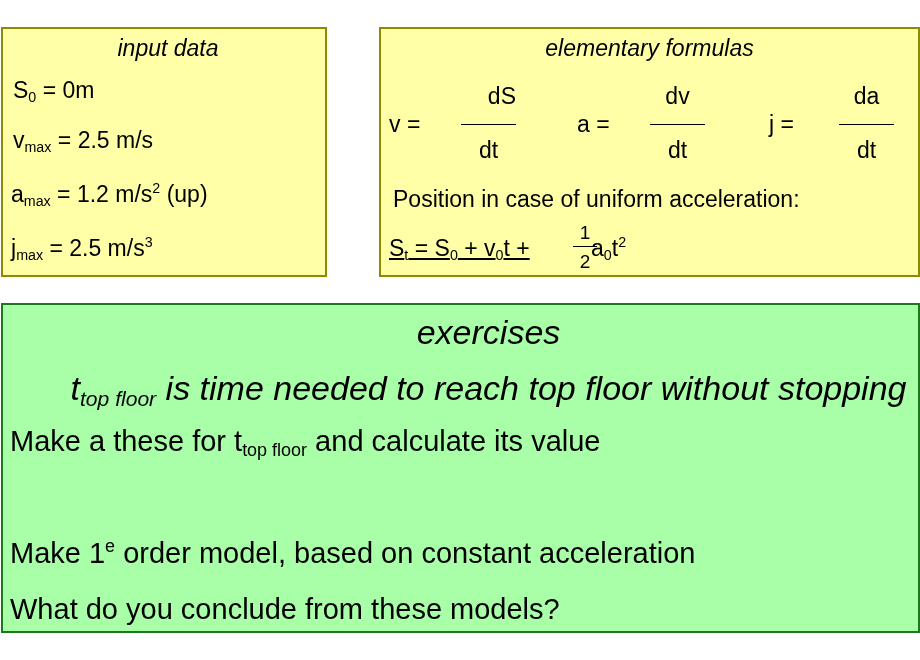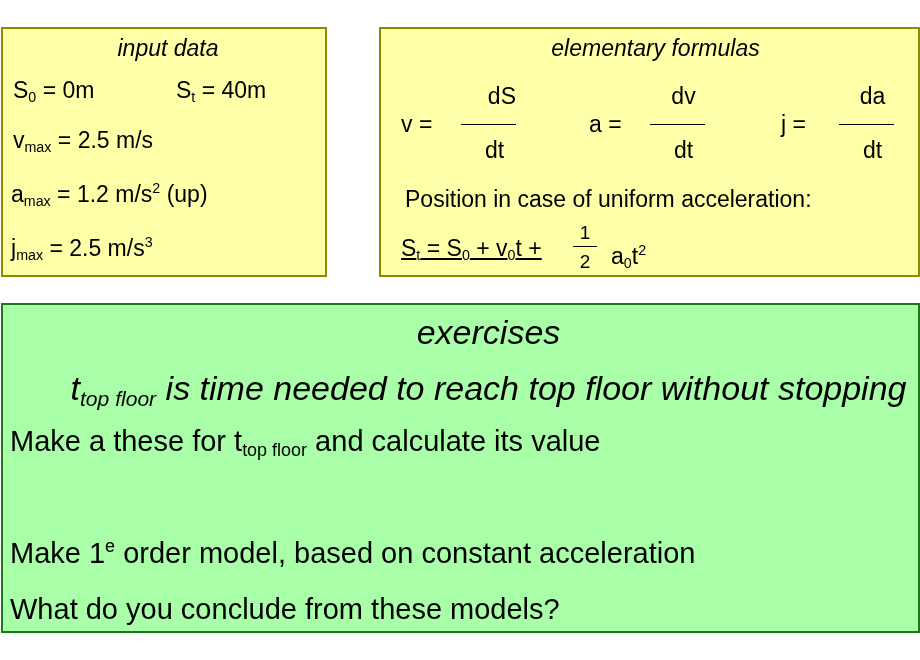--- a/index.html
+++ b/index.html
@@ -23,7 +23,7 @@
   .in-text { font-size: 23px; }
 
   
-  .f-text { font-size: 23px; padding-left: 12px; }
+  .f-text { font-size: 23px; }
   .frac-line { position: absolute; height: 1px; background: #000; }
   .small-frac { font-size: 19px; }
 

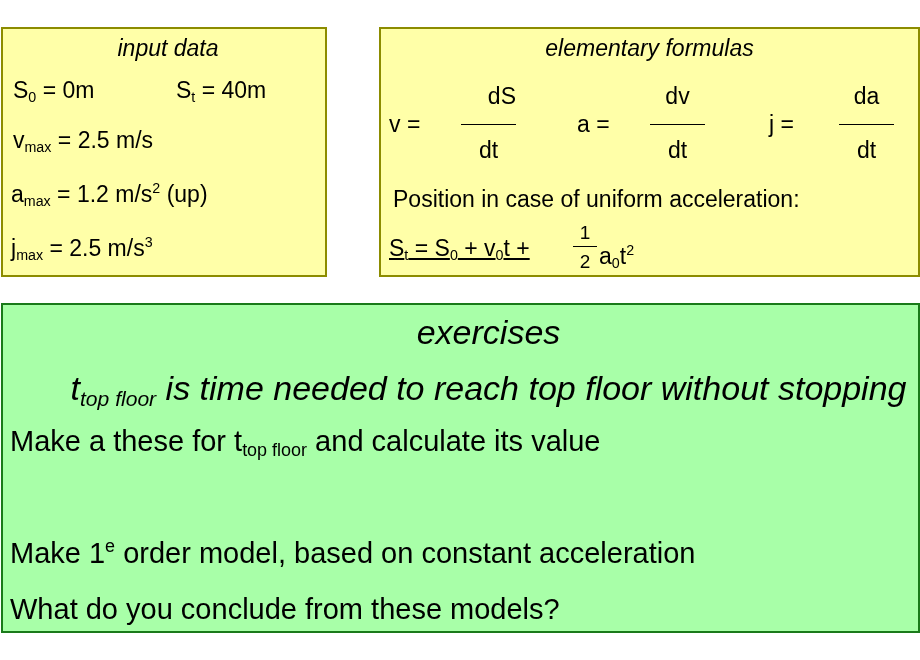--- a/index.html
+++ b/index.html
@@ -39,9 +39,6 @@
 
   <div class="abs in-text" style="left:10px; top:48px;">
     <span>S</span><span class="sub">0</span><span> = 0m</span>
-  </div>
-  <div class="abs in-text" style="left:173px; top:48px;">
-    <span>S</span><span class="sub">t</span><span> = 40m</span>
   </div>
   <div class="abs in-text" style="left:10px; top:98px;">
     <span>v</span><span class="sub">max</span><span> =  2.5 m/s</span>

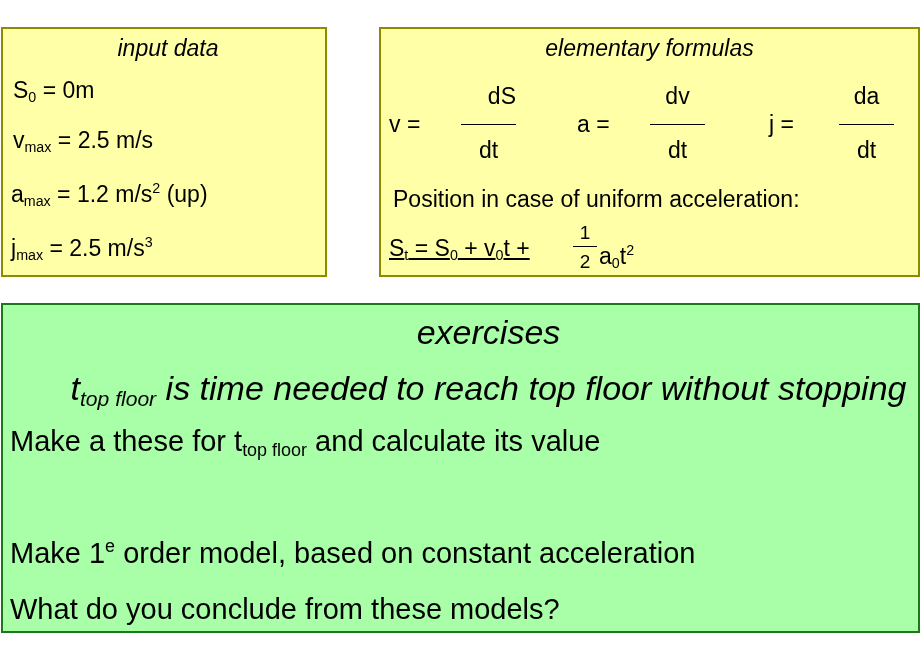--- a/index.html
+++ b/index.html
@@ -77,7 +77,7 @@
   <div class="abs small-frac" style="left:192px; width:24px; top:193px; text-align:center;">1</div>
   <div class="frac-line" style="left:192px; width:24px; top:217px;"></div>
   <div class="abs small-frac" style="left:192px; width:24px; top:222px; text-align:center;">2</div>
-  <div class="abs f-text" style="left:218px; top:206px;margin-top:8px;">
+  <div class="abs f-text" style="left:210px; top:206px;">
     <span>a</span><span class="sub">0</span><span>t</span><span class="sup">2</span>
   </div>
 </div>

